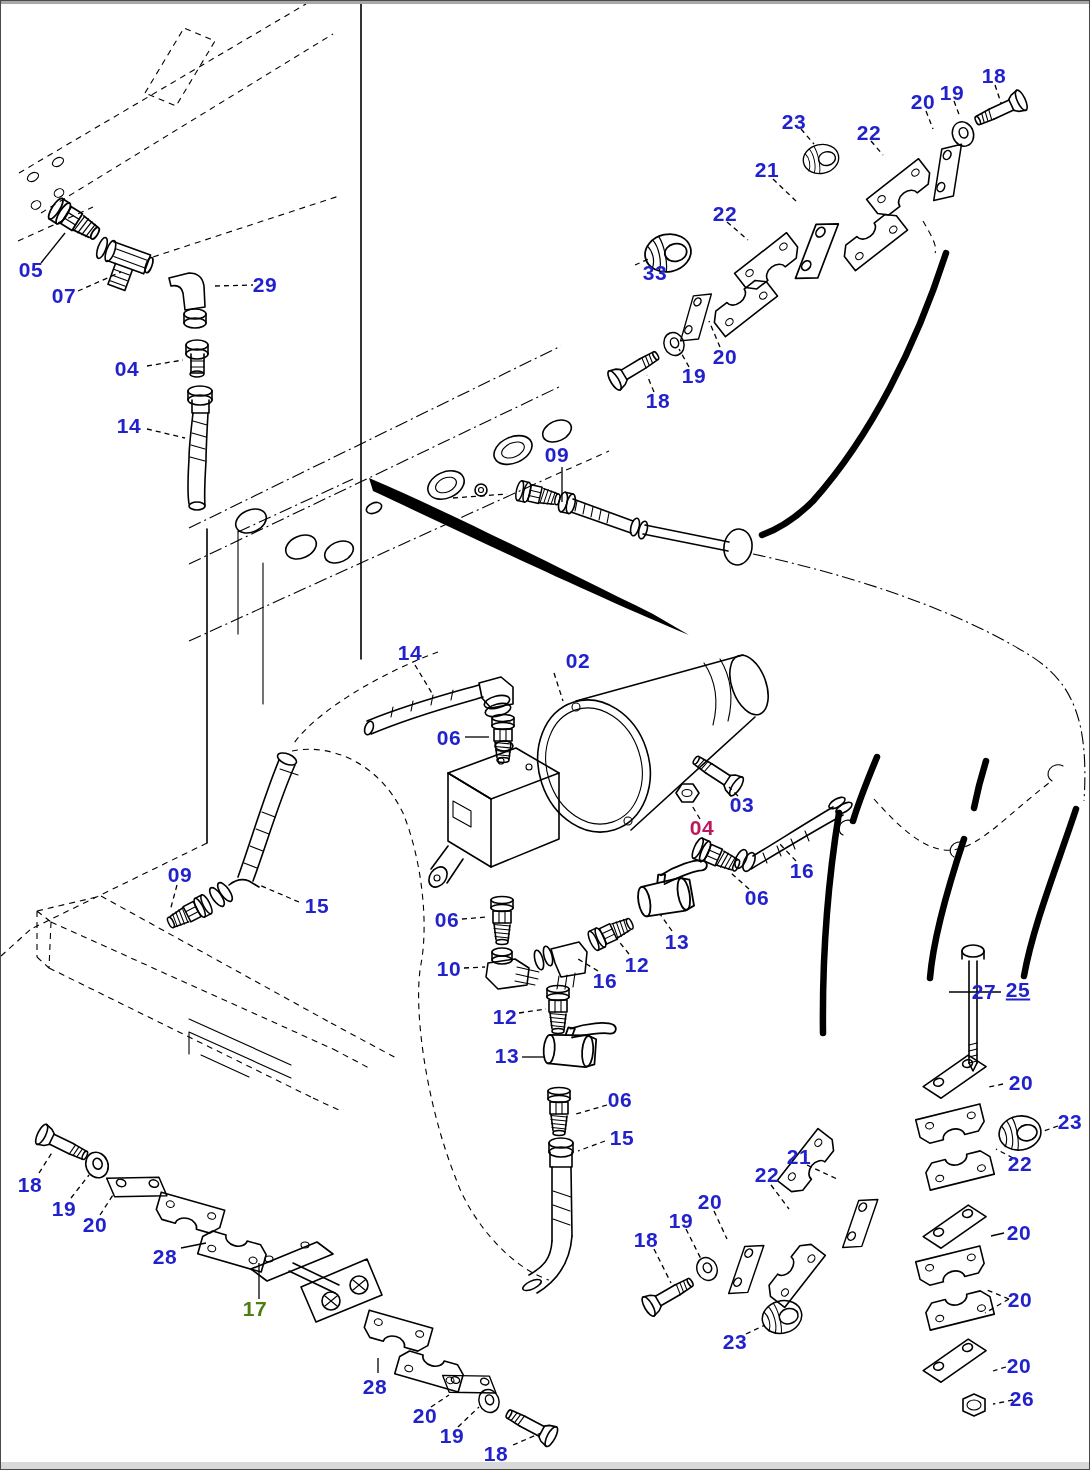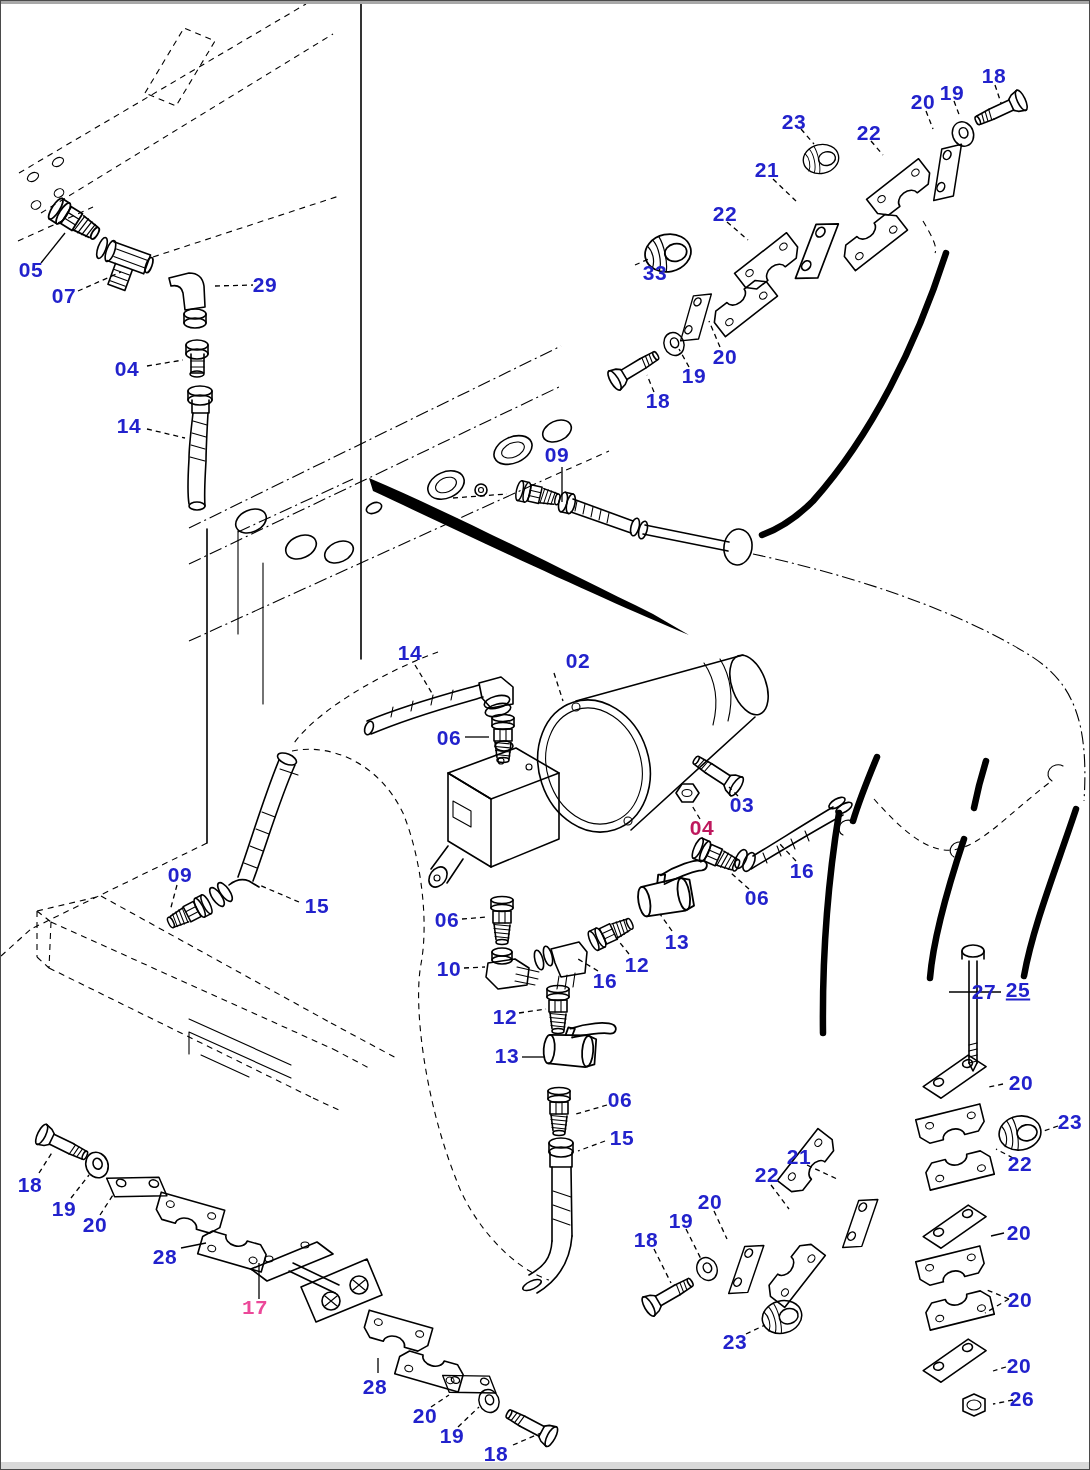--- a/index.html
+++ b/index.html
@@ -457,7 +457,7 @@
       <div class="callout" style="left: 63px; top: 1207px; color: rgb(34, 34, 204);">19</div>
       <div class="callout" style="left: 94px; top: 1223px; color: rgb(34, 34, 204);">20</div>
       <div class="callout" style="left: 164px; top: 1255px; color: rgb(34, 34, 204);">28</div>
-      <div class="callout" style="left: 254px; top: 1307px; color: #ec4899; font-family: Liberation Mono, monospace;">17</div>
+      <div class="callout" style="left: 254px; top: 1307px; color: #4d7c0f;">17</div>
       <div class="callout" style="left: 374px; top: 1385px; color: rgb(34, 34, 204);">28</div>
       <div class="callout" style="left: 424px; top: 1414px; color: rgb(34, 34, 204);">20</div>
       <div class="callout" style="left: 451px; top: 1434px; color: rgb(34, 34, 204);">19</div>

